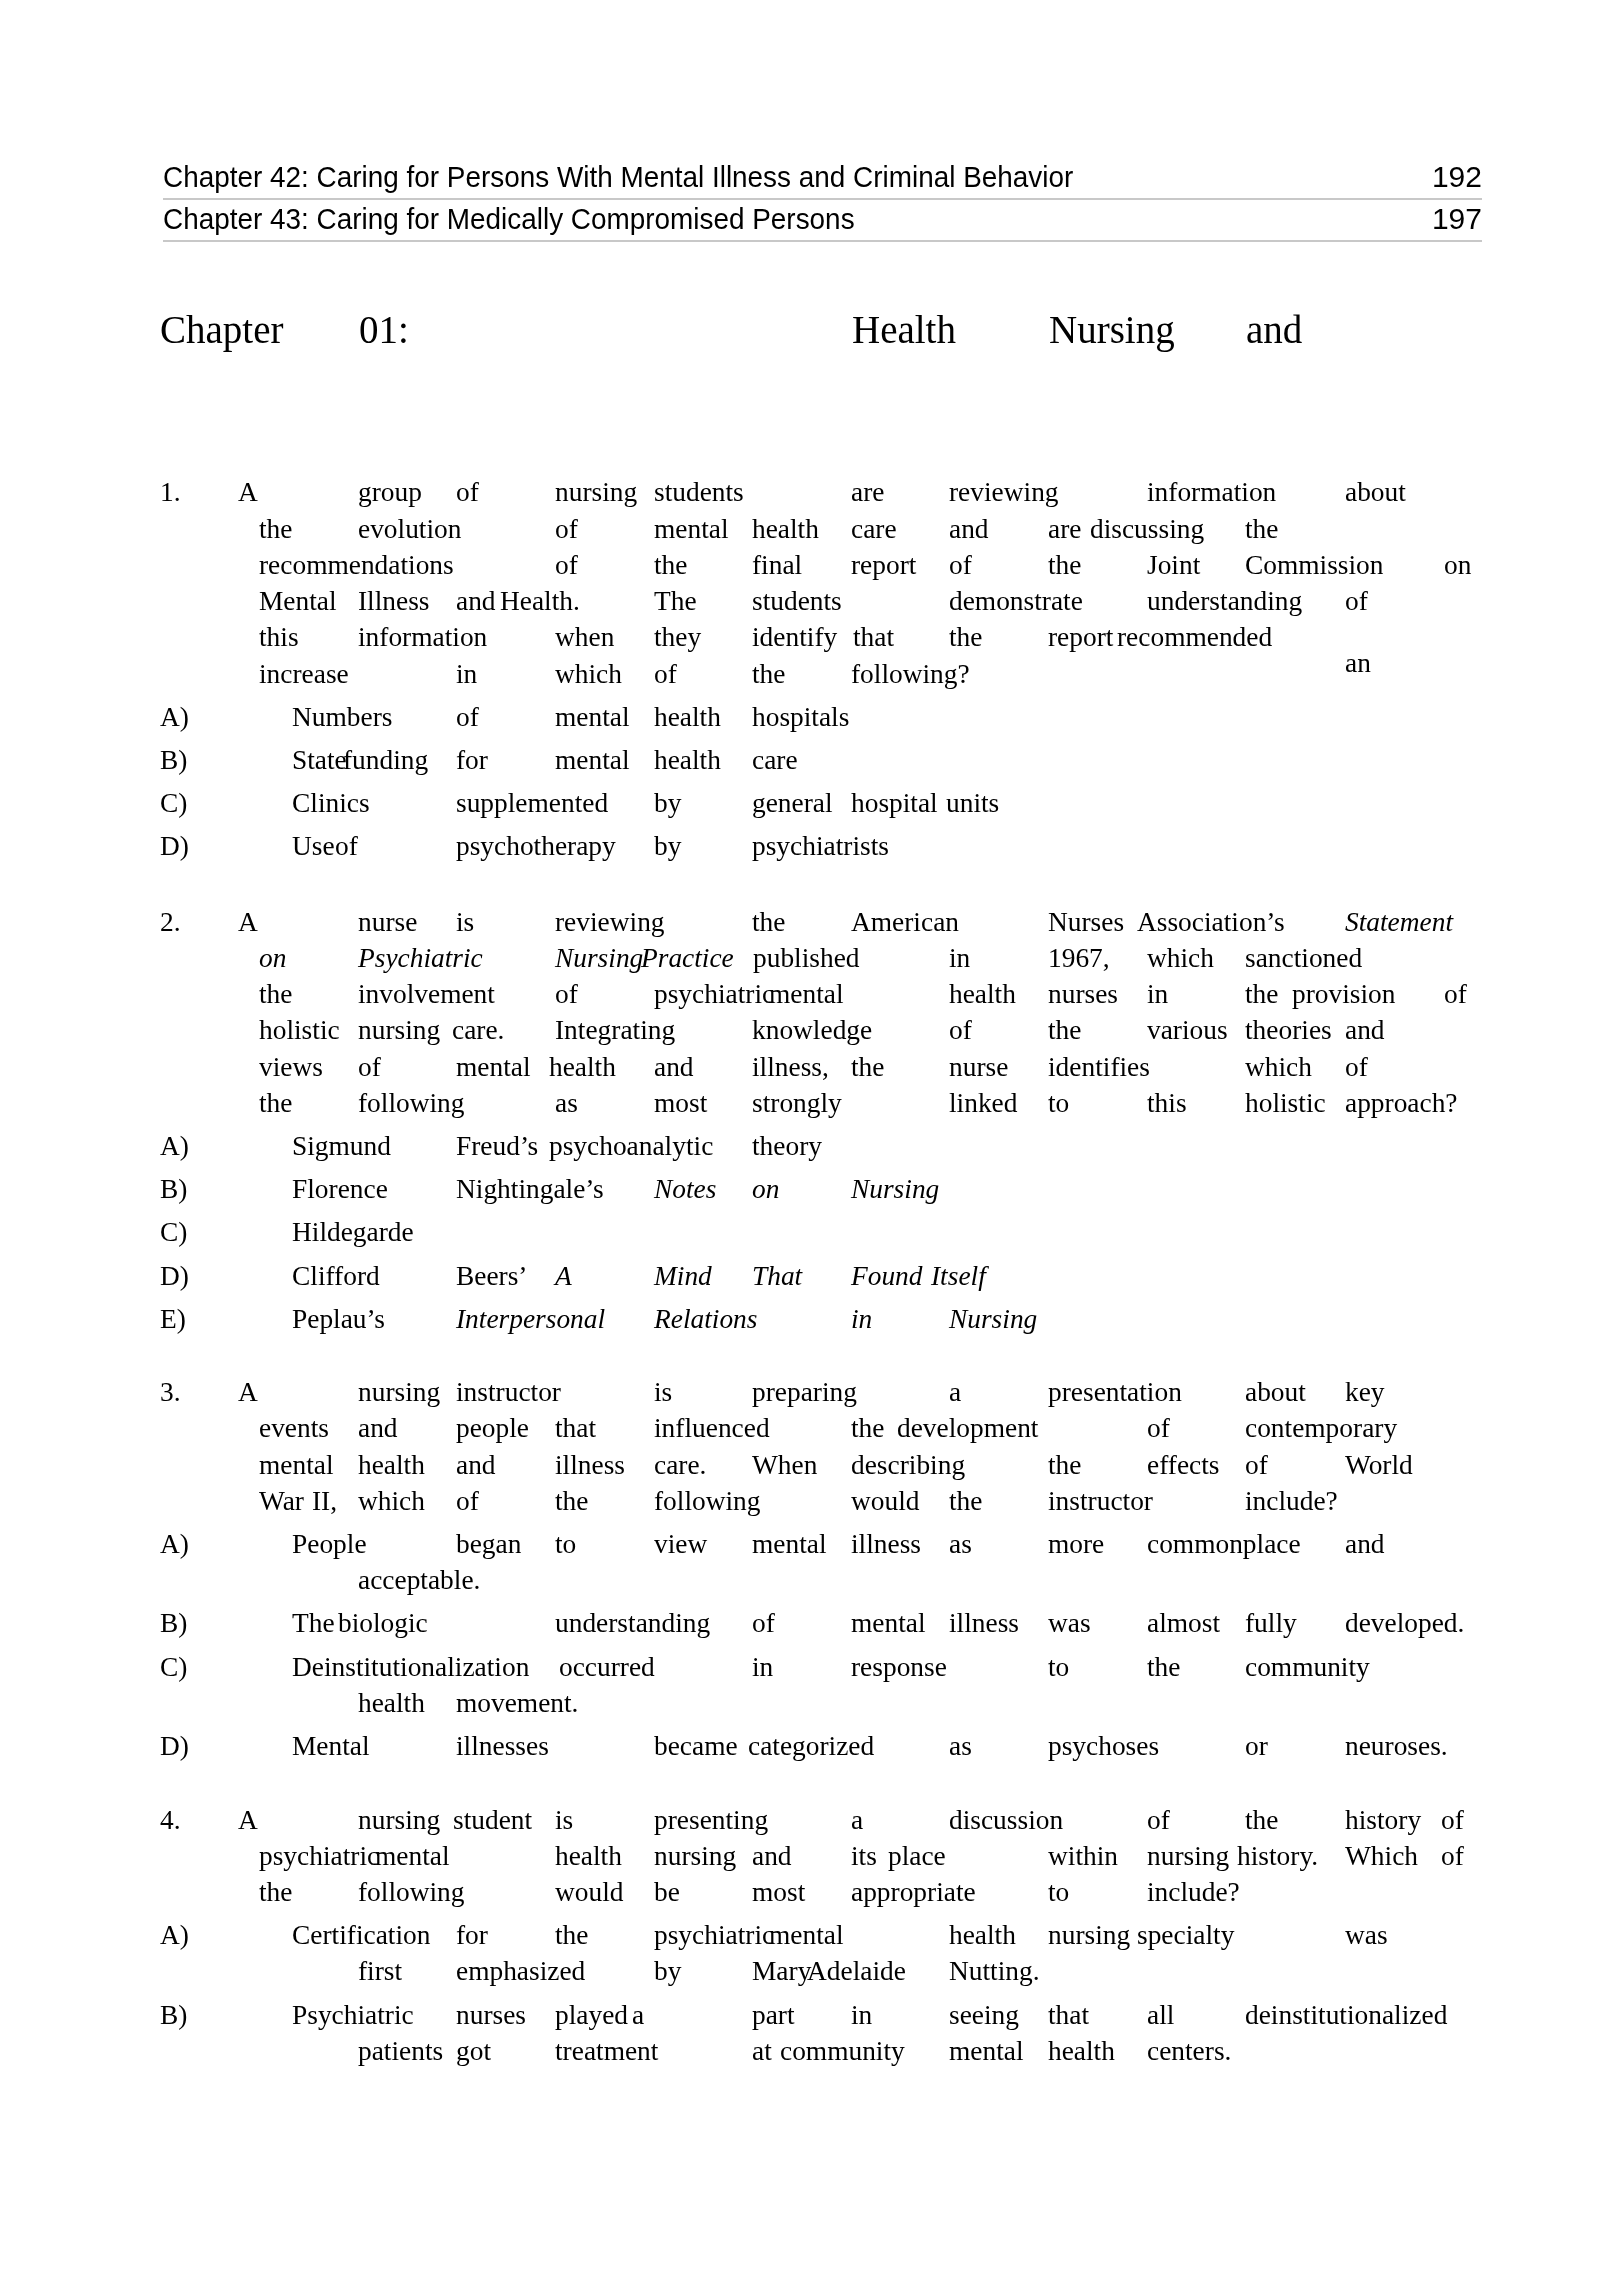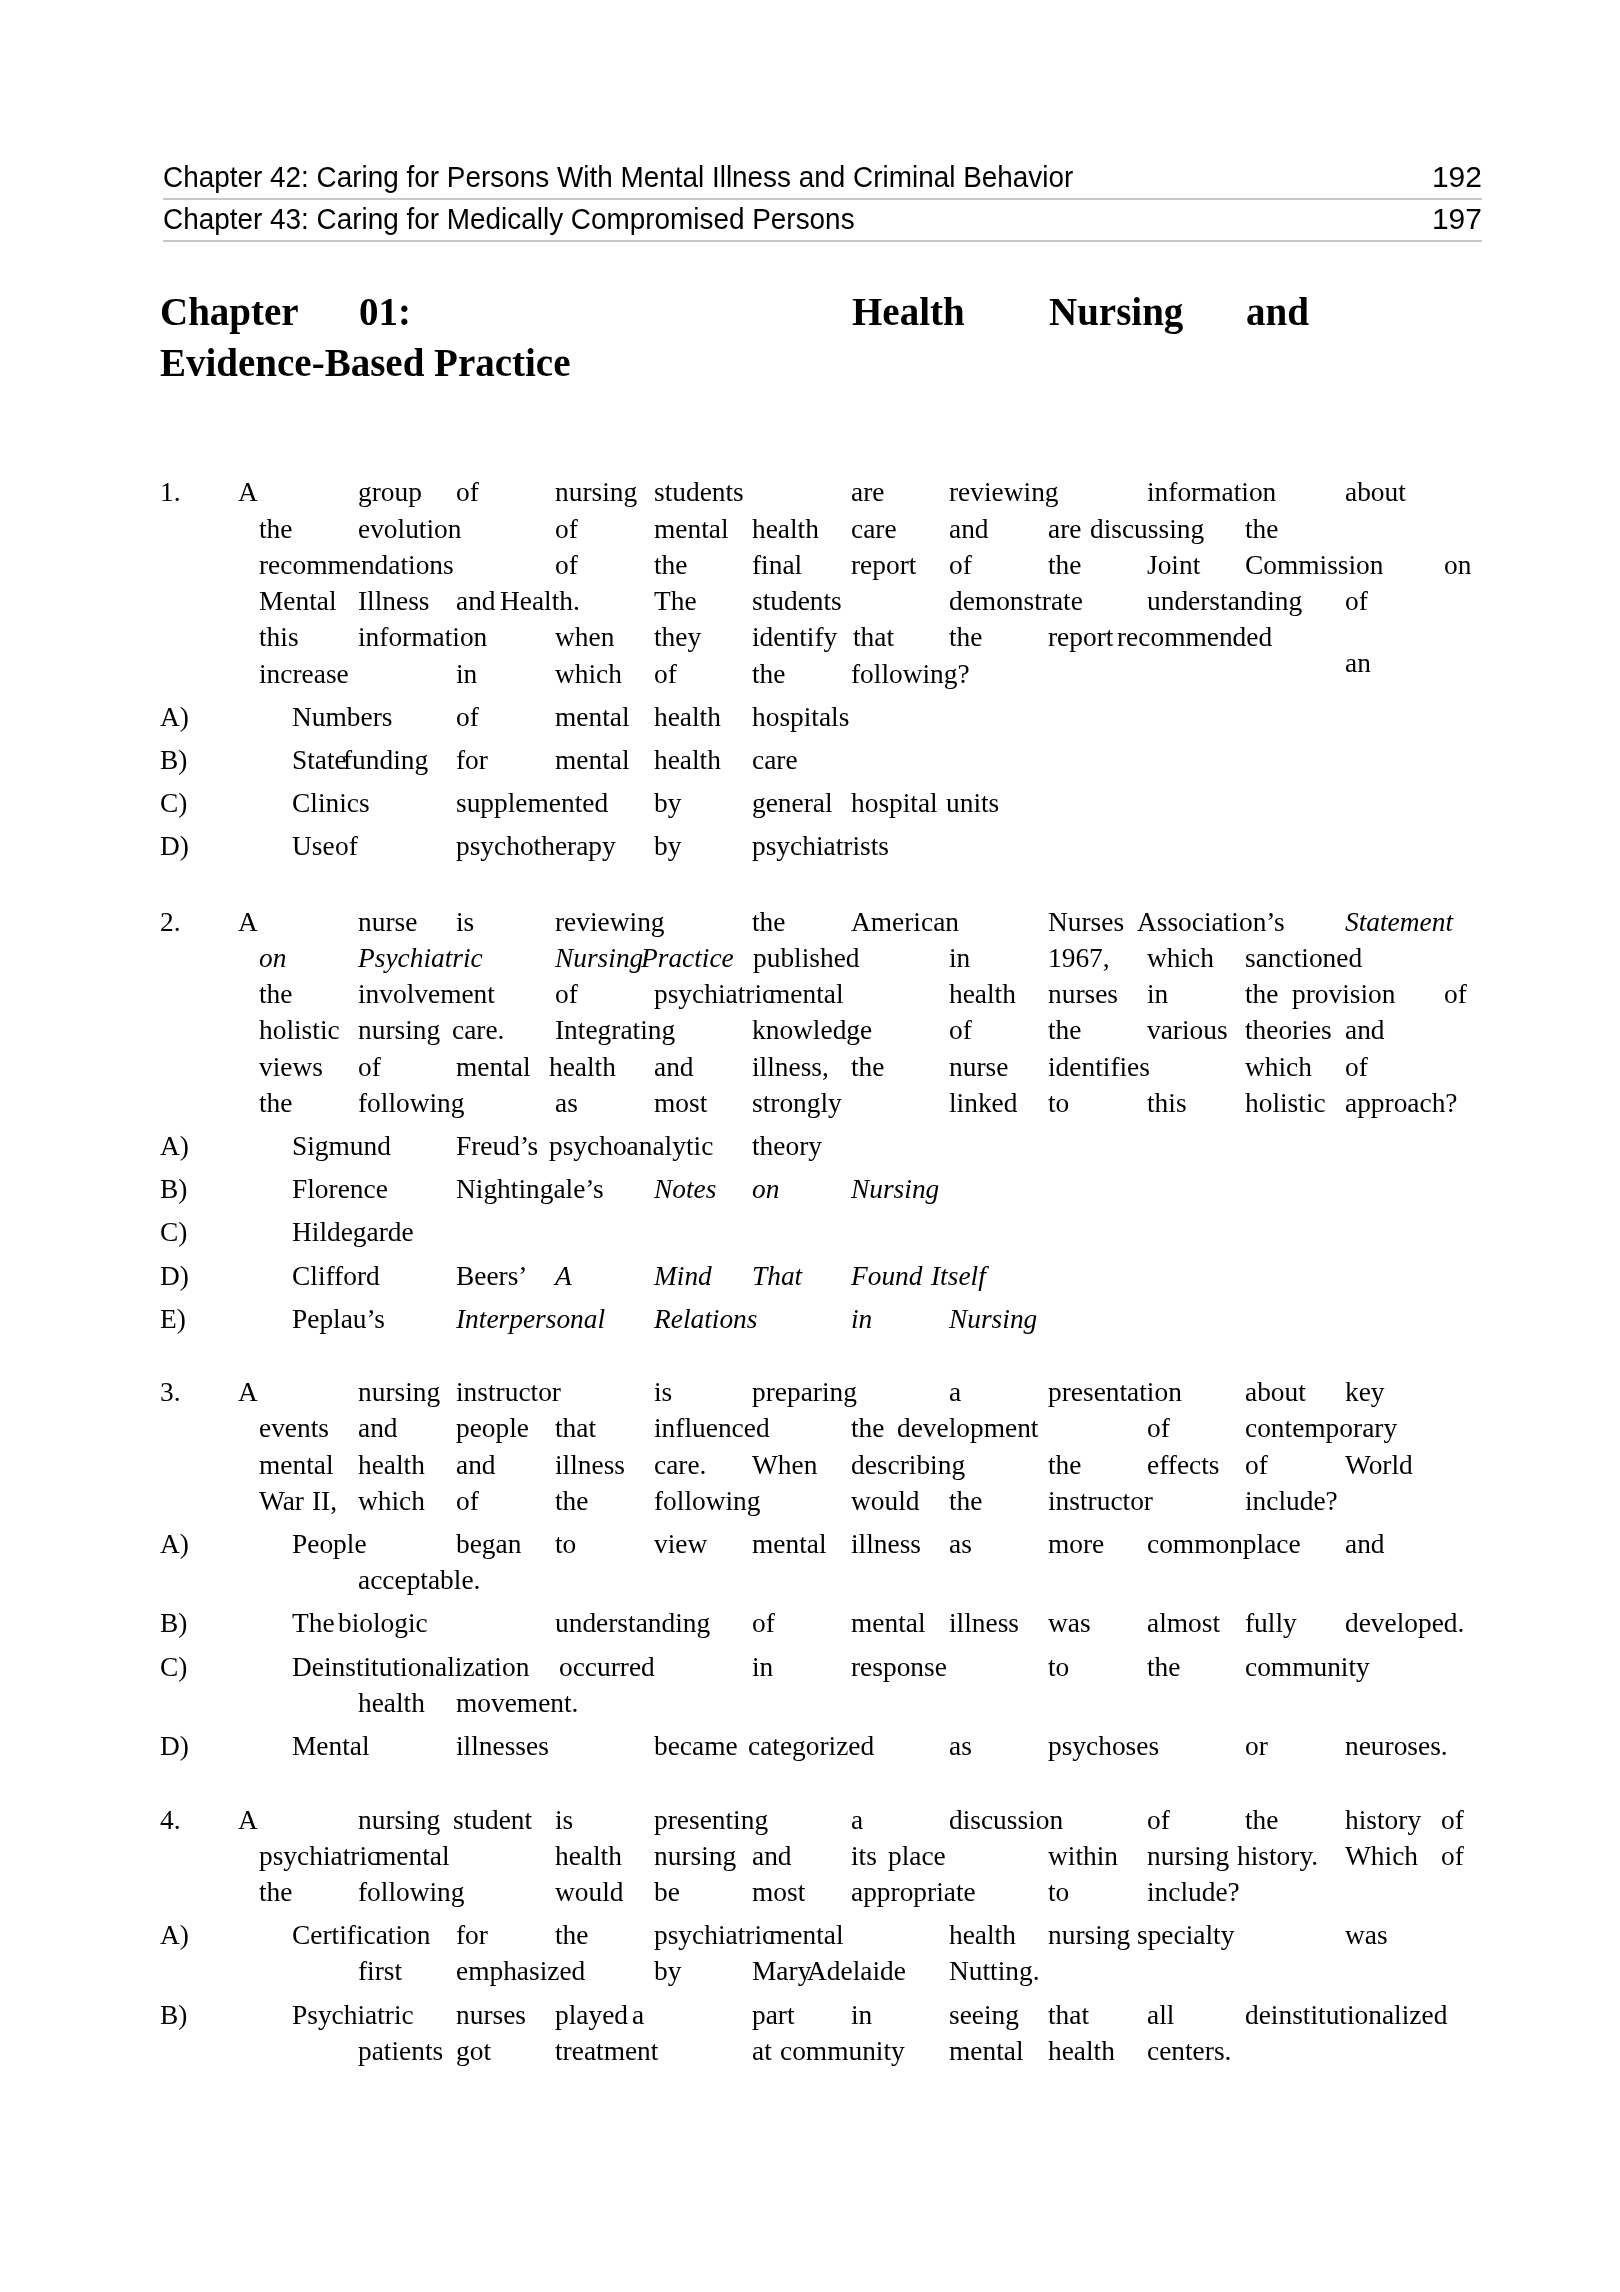--- a/index.html
+++ b/index.html
@@ -9,8 +9,8 @@
     border-bottom: 2.9px solid #c8c8c8; }
   .toc-row .t { position: absolute; left: 0; top: 0; white-space: nowrap; transform: scaleX(0.93); transform-origin: left; }
   .toc-row .p { position: absolute; right: 0; top: 0; }
-  .chapter-title { position: absolute; left: 160px; top: 286px; width: 1157px;
-    font-family: "Liberation Serif", serif; font-weight: bold; font-size: 39px; line-height: 51px; }
+  .chapter-title { position: absolute; left: 160px; top: 304px; width: 1157px;
+    font-family: "Liberation Serif", serif; font-weight: normal; font-size: 39px; line-height: 51px; }
   .ct-line { position: relative; height: 51px; }
   .ct-line span { position: absolute; top: 0; white-space: nowrap; }
   .ln { position: absolute; height: 36px; font-family: "Liberation Serif", serif; font-size: 27.4px; line-height: 36px; white-space: nowrap; }

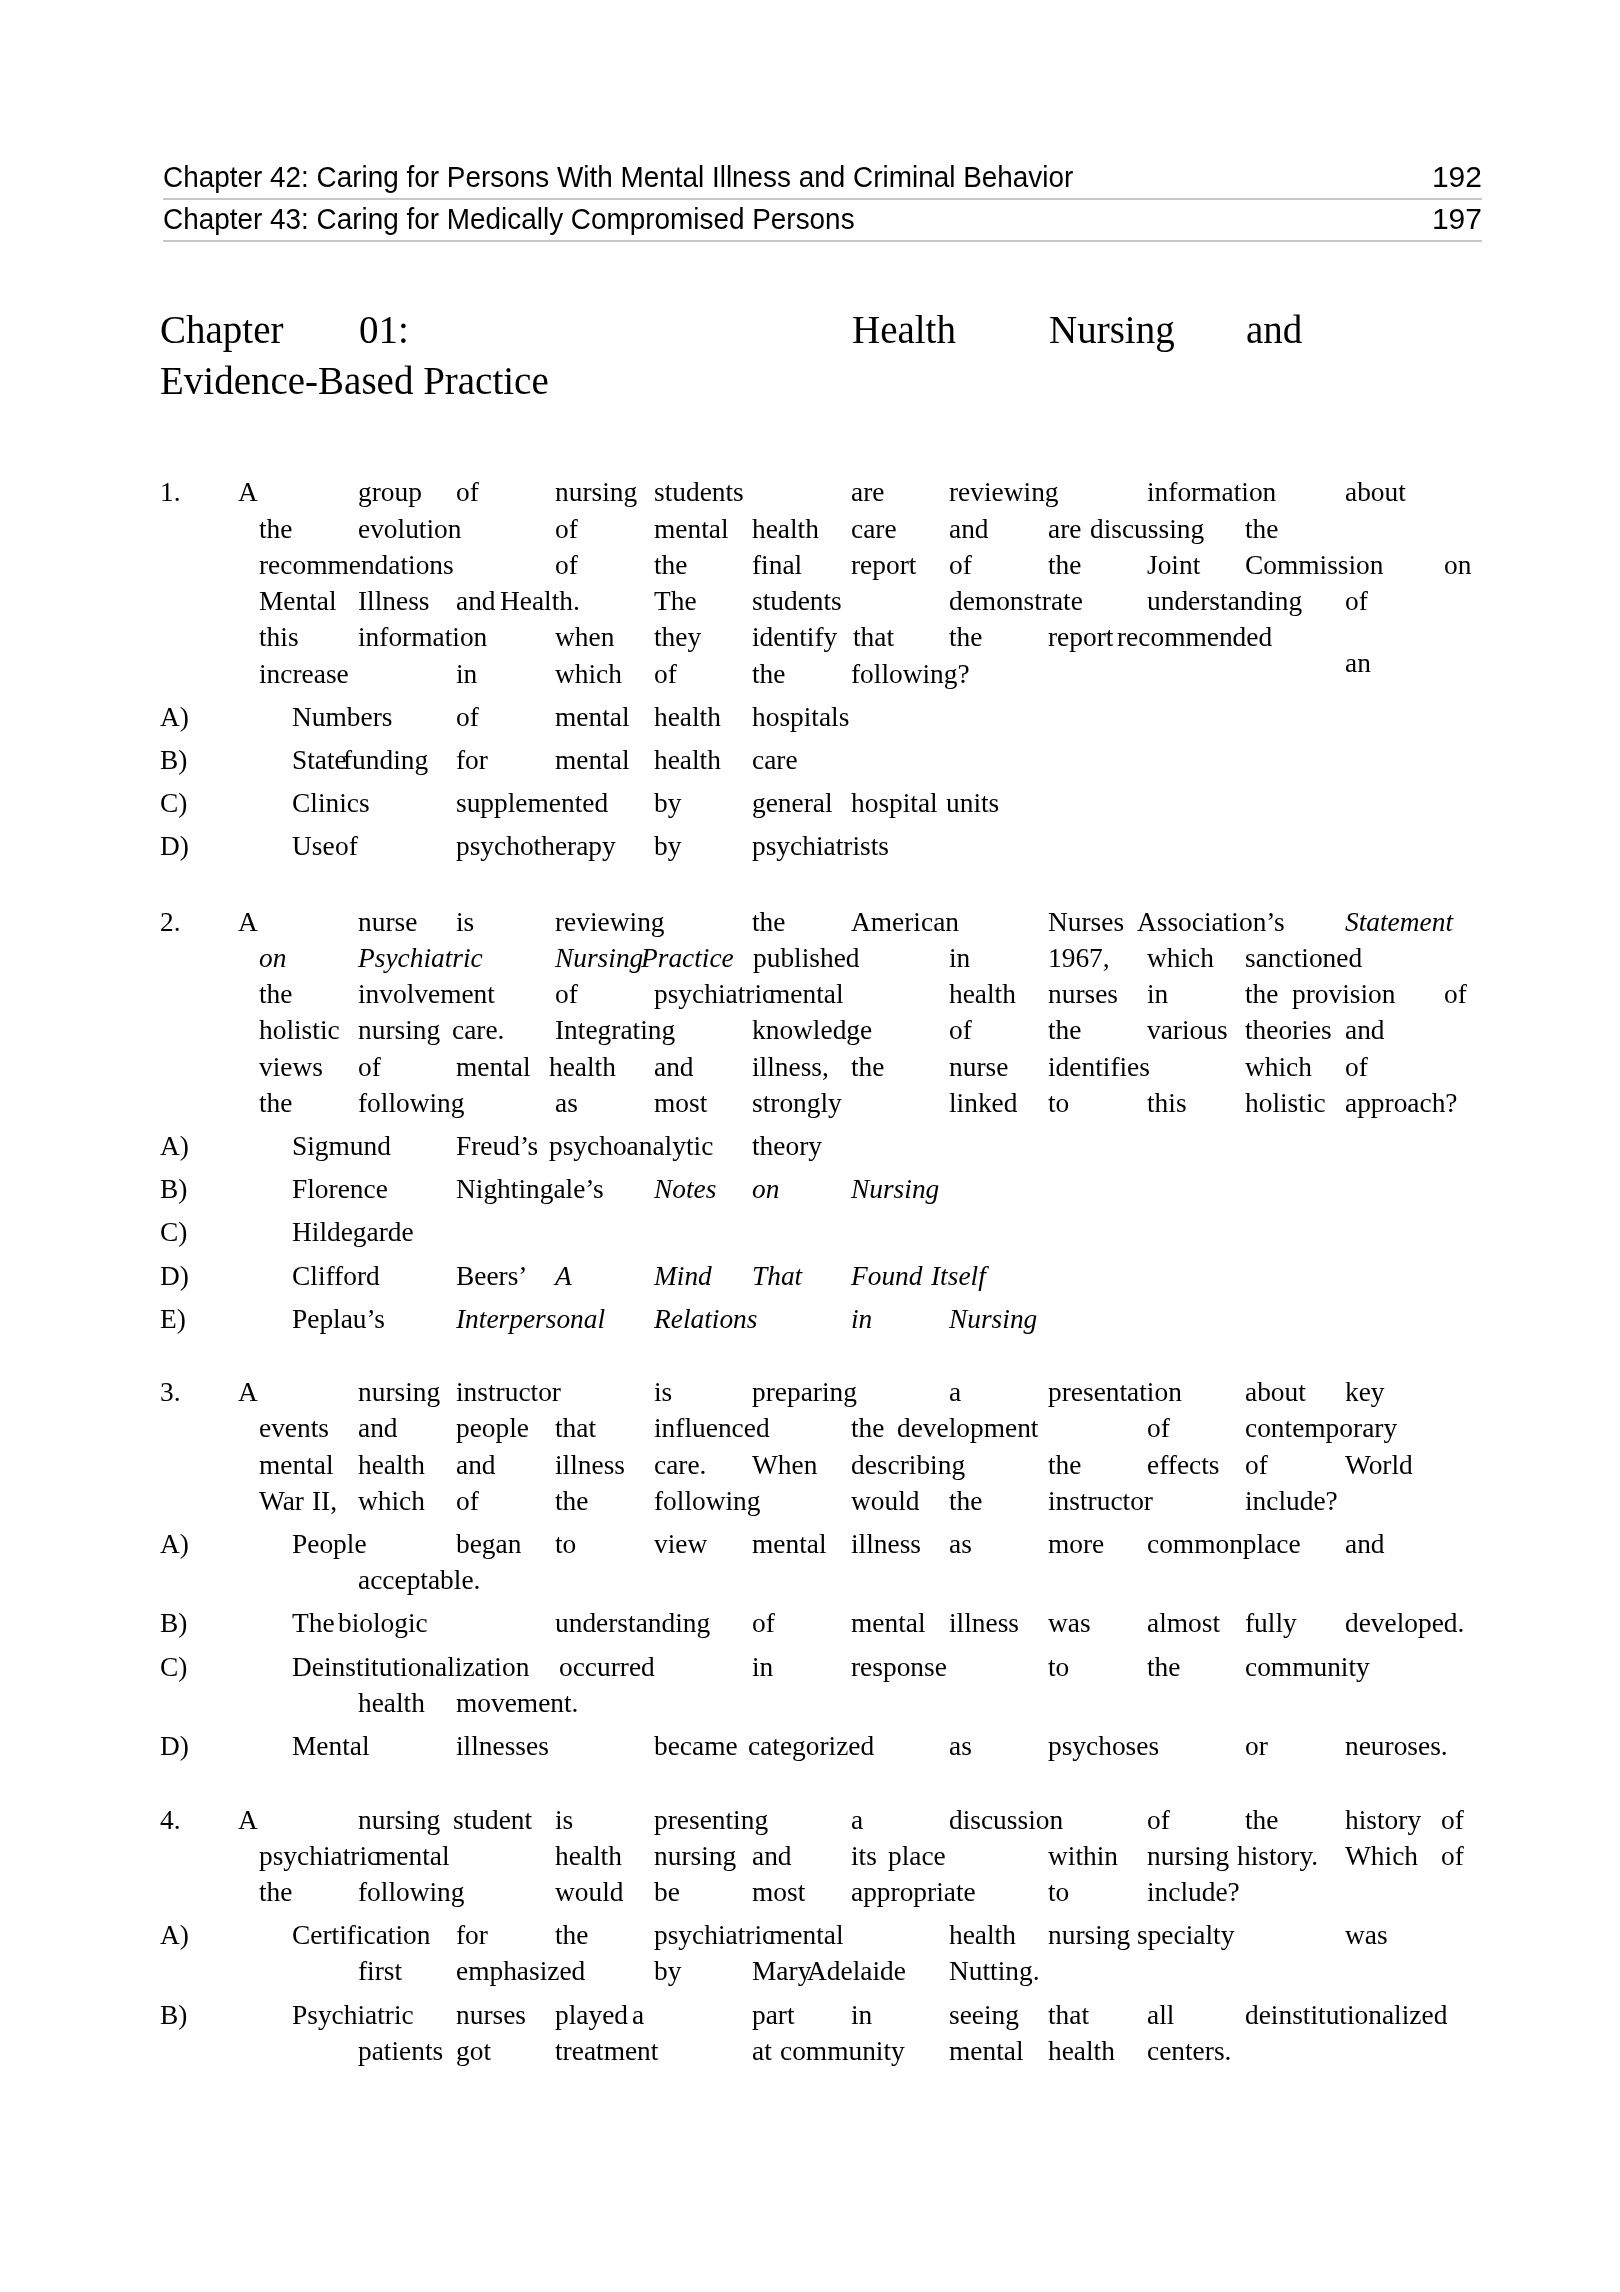--- a/index.html
+++ b/index.html
@@ -39,9 +39,6 @@
     <span style="left:889px;">Nursing</span>
     <span style="left:1086px;">and</span>
   </div>
-  <div class="ct-line">
-    <span style="left:0px;">Evidence-Based Practice</span>
-  </div>
 </div>
 
 <div id="body-lines">

